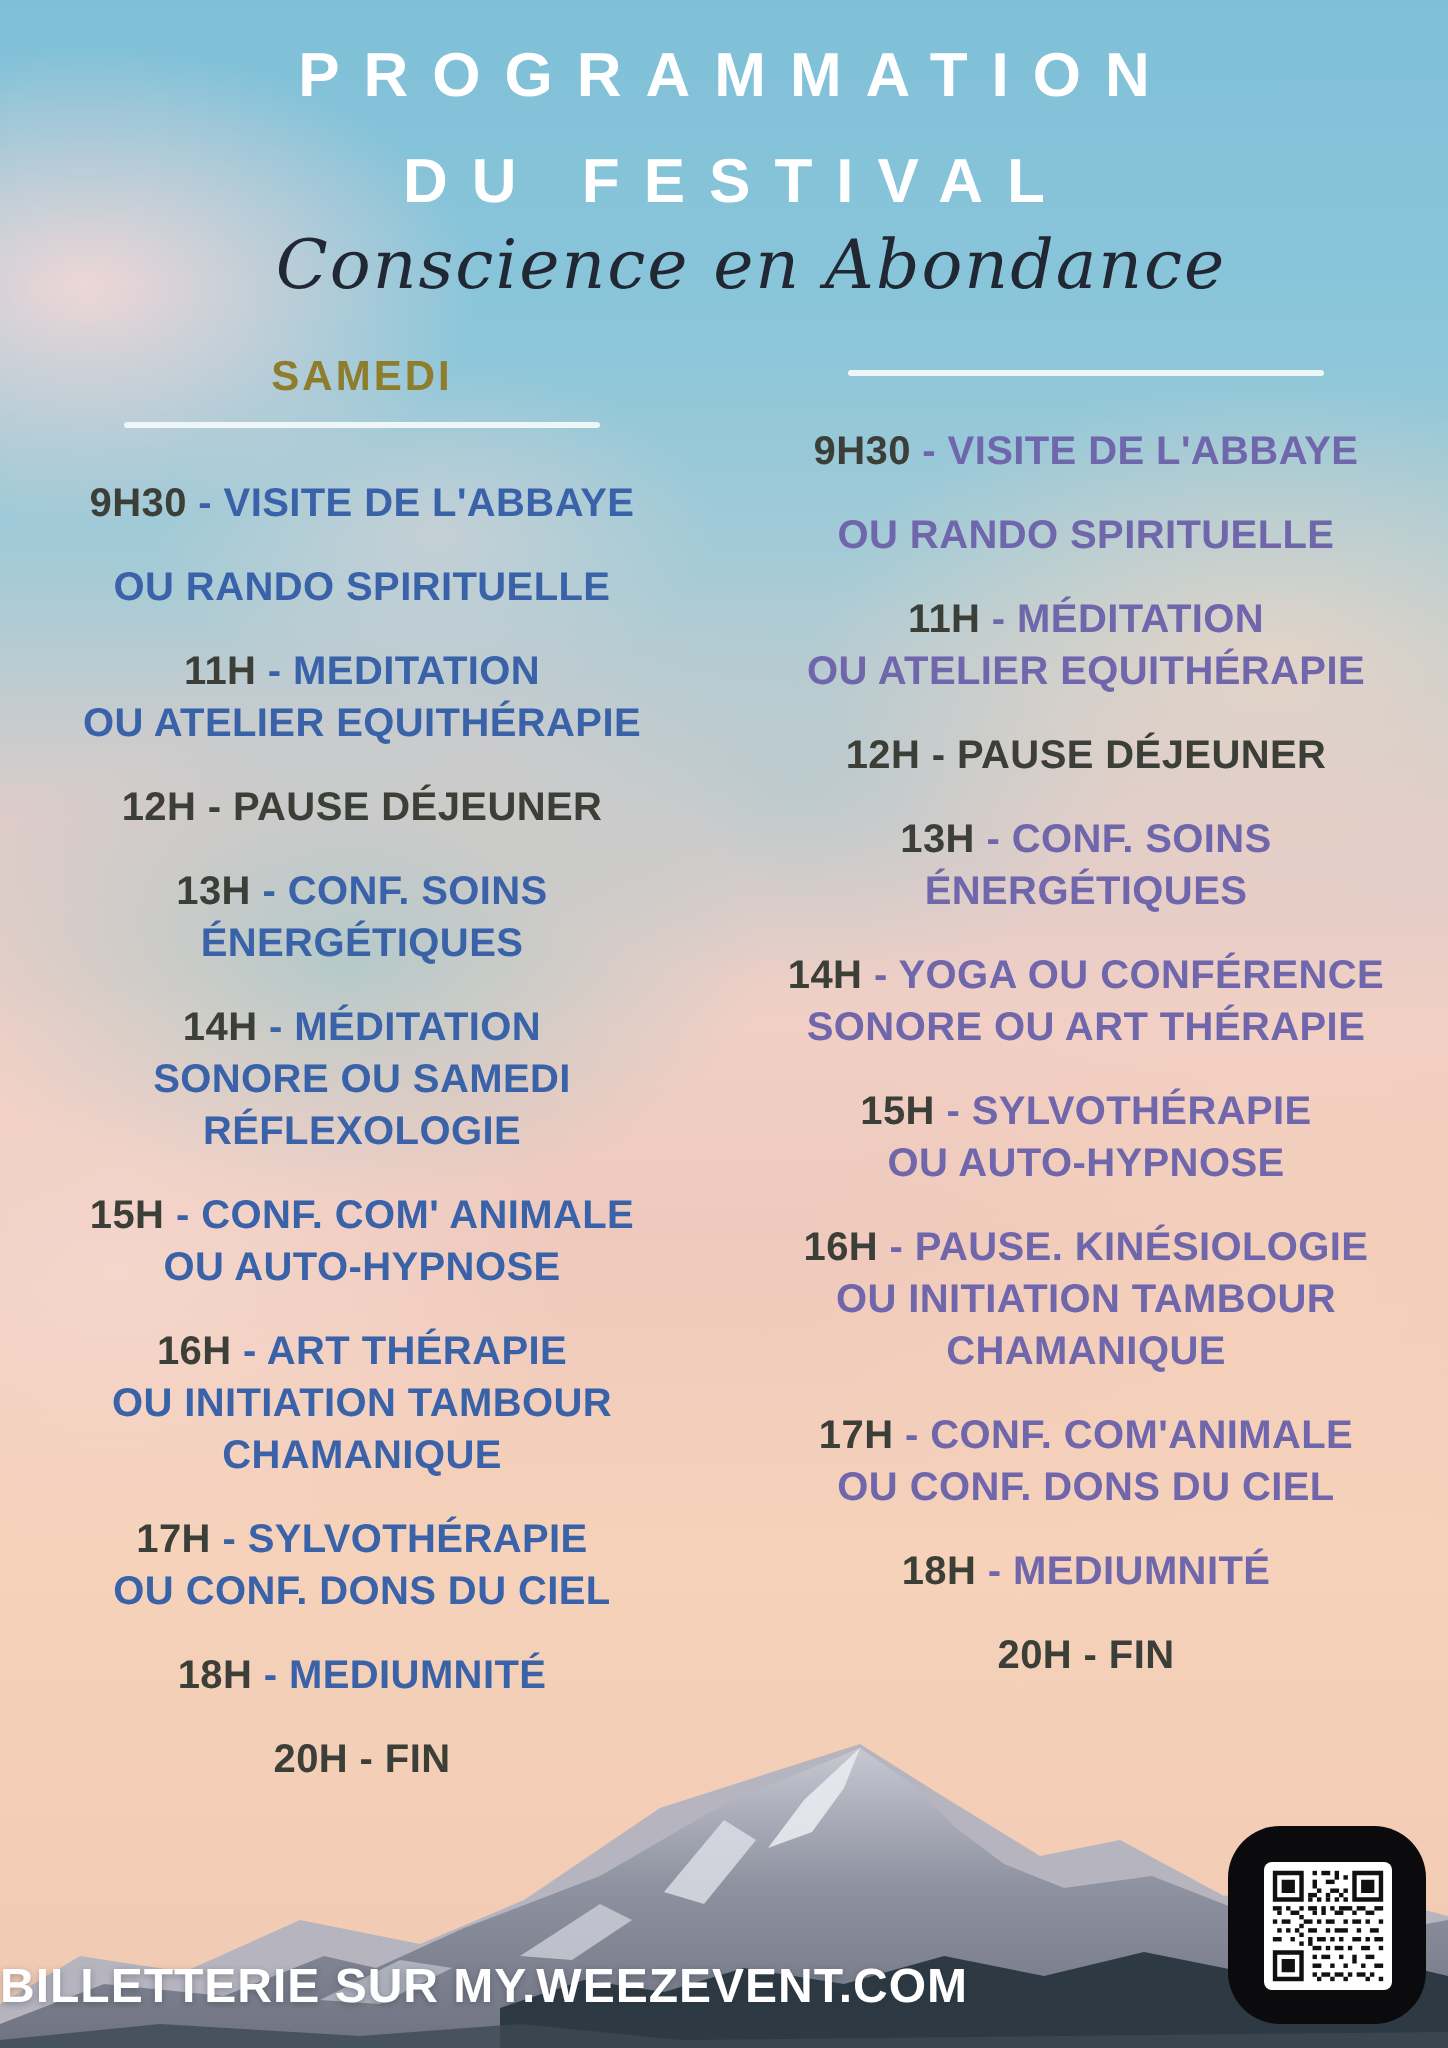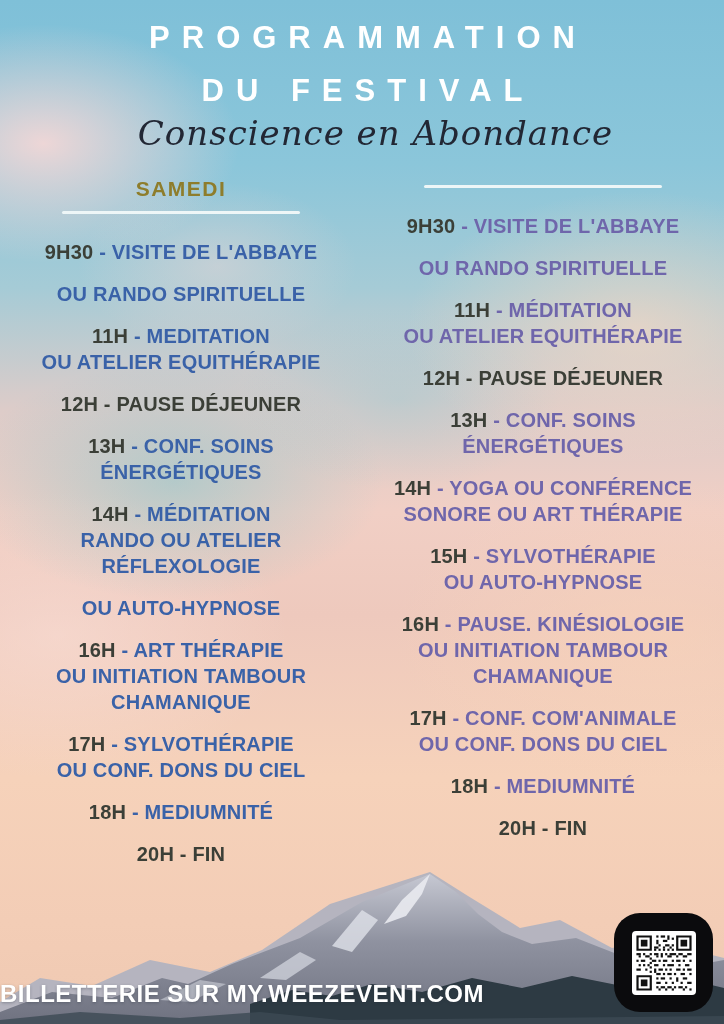--- a/index.html
+++ b/index.html
@@ -78,7 +78,7 @@
           </div>
           <div class="entry accent">
             <div><span class="time">14H</span><span class="sep"> - </span><span class="act">MÉDITATION</span></div>
-            <div class="act">RANDO OU ATELIER</div>
+            <div class="act">SONORE OU SAMEDI</div>
             <div class="act">RÉFLEXOLOGIE</div>
           </div>
           <div class="entry accent">

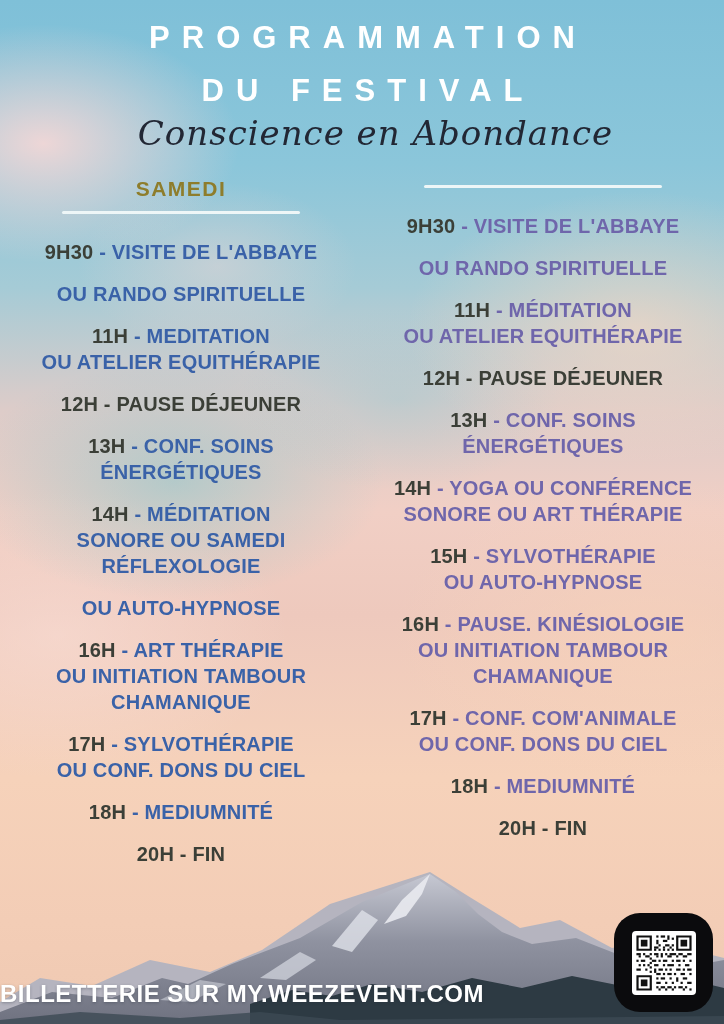--- a/index.html
+++ b/index.html
@@ -82,6 +82,7 @@
             <div class="act">RÉFLEXOLOGIE</div>
           </div>
           <div class="entry accent">
+            <div><span class="time">15H</span><span class="sep"> - </span><span class="act">CONF. COM' ANIMALE</span></div>
             <div class="act">OU AUTO-HYPNOSE</div>
           </div>
           <div class="entry accent">

